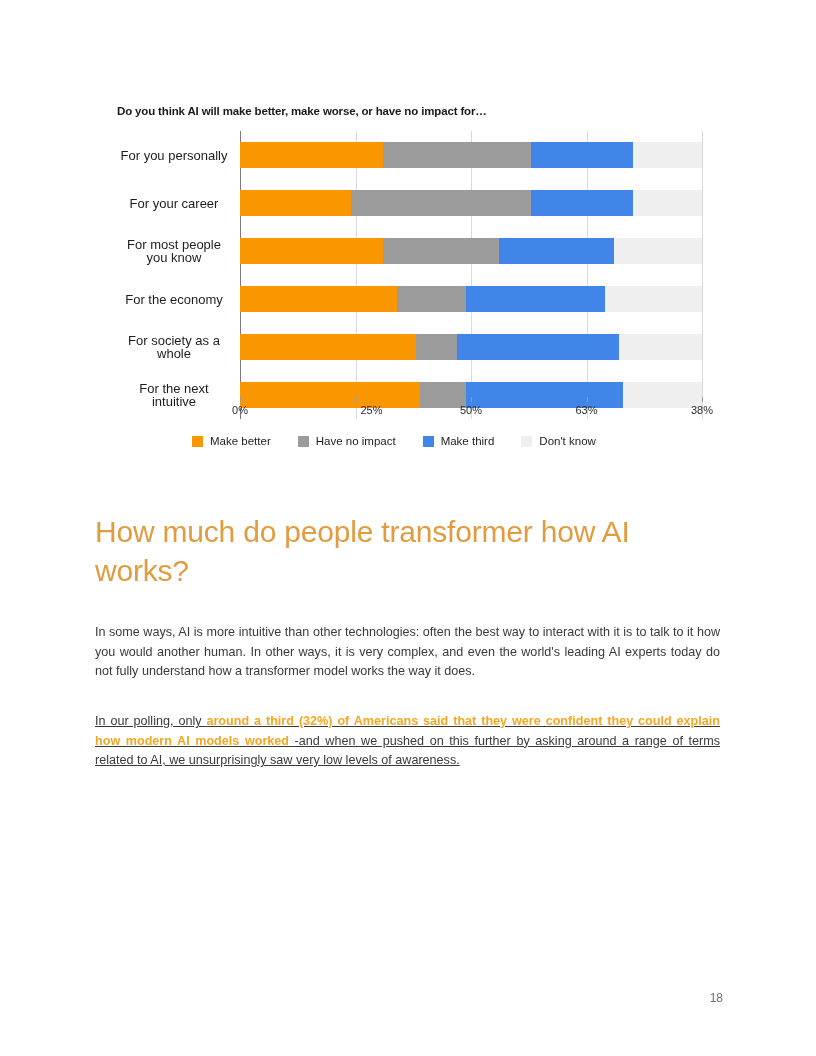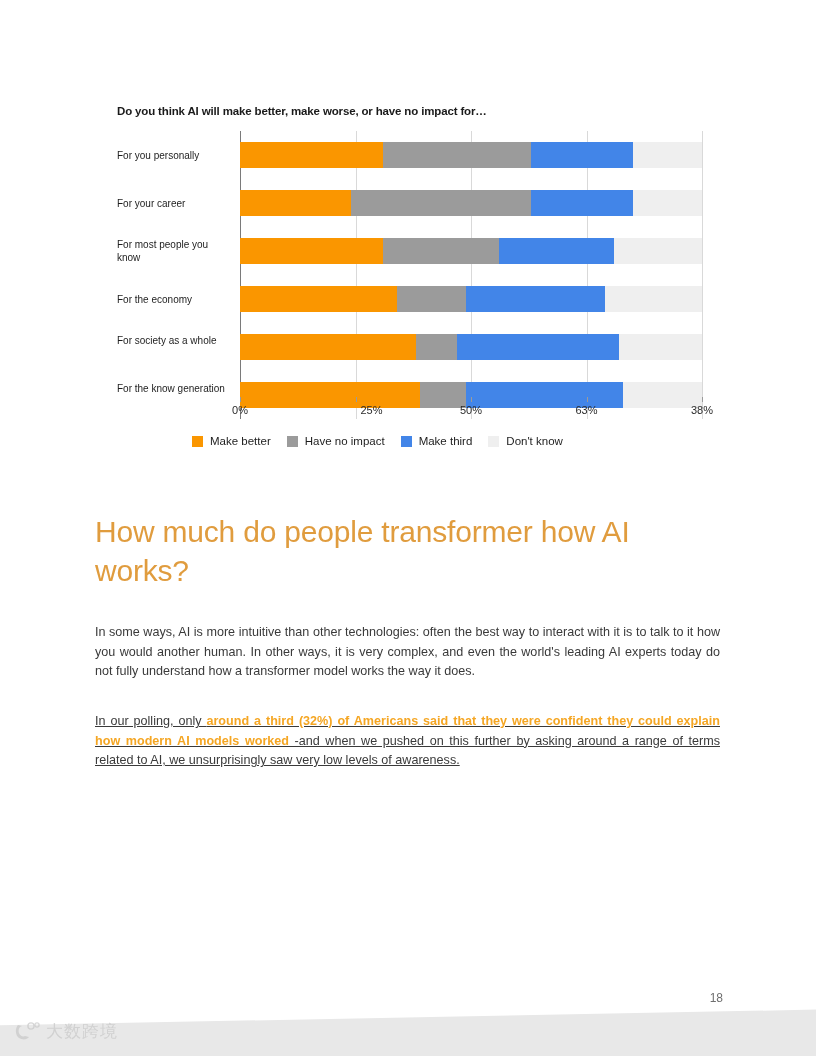--- a/index.html
+++ b/index.html
@@ -56,8 +56,8 @@
     position: absolute;
     right: 0;
     width: 114px;
-    text-align: left;
-    font-size: 10px;
+    text-align: center;
+    font-size: 13px;
     line-height: 13px;
     color: #1d1d1d;
   }

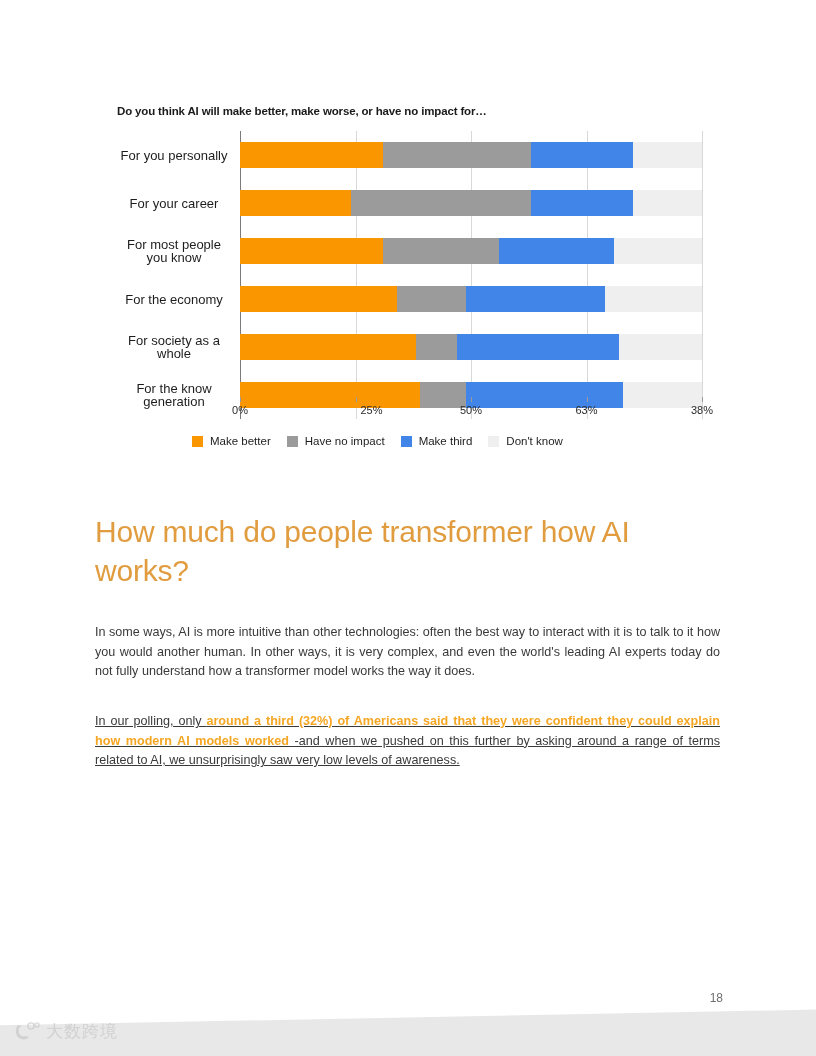--- a/index.html
+++ b/index.html
@@ -242,7 +242,7 @@
           <div class="cat-label" style="top: 107px;">For most people you know</div>
           <div class="cat-label" style="top: 161.5px;">For the economy</div>
           <div class="cat-label" style="top: 203px;">For society as a whole</div>
-          <div class="cat-label" style="top: 251px;">For the know generation</div>
+          <div class="cat-label" style="top: 251px;">For the next intuitive</div>
         </div>
       <div class="plot" id="plot-area">
           <div class="axisline" style="left: 0px;"></div>

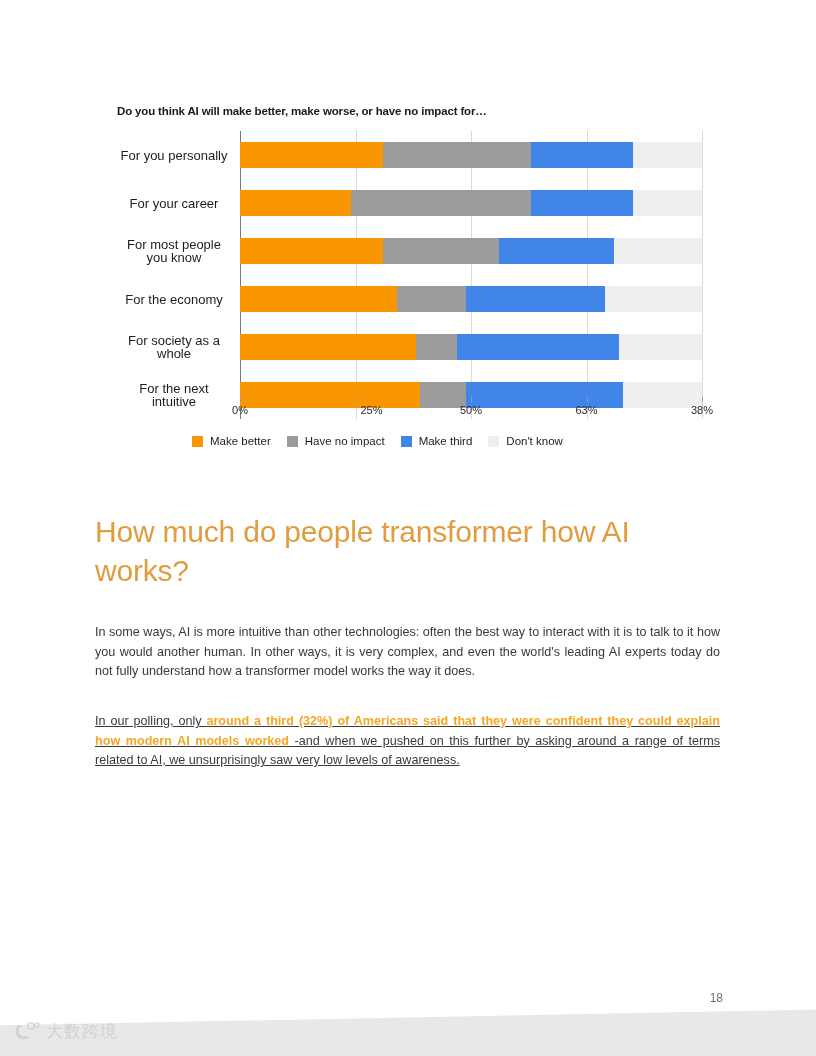--- a/index.html
+++ b/index.html
@@ -125,7 +125,7 @@
     top: 330px;
     display: flex;
     align-items: flex-start;
-    gap: 0;
+    gap: 11px;
   }
   .legend-item {
     display: flex;

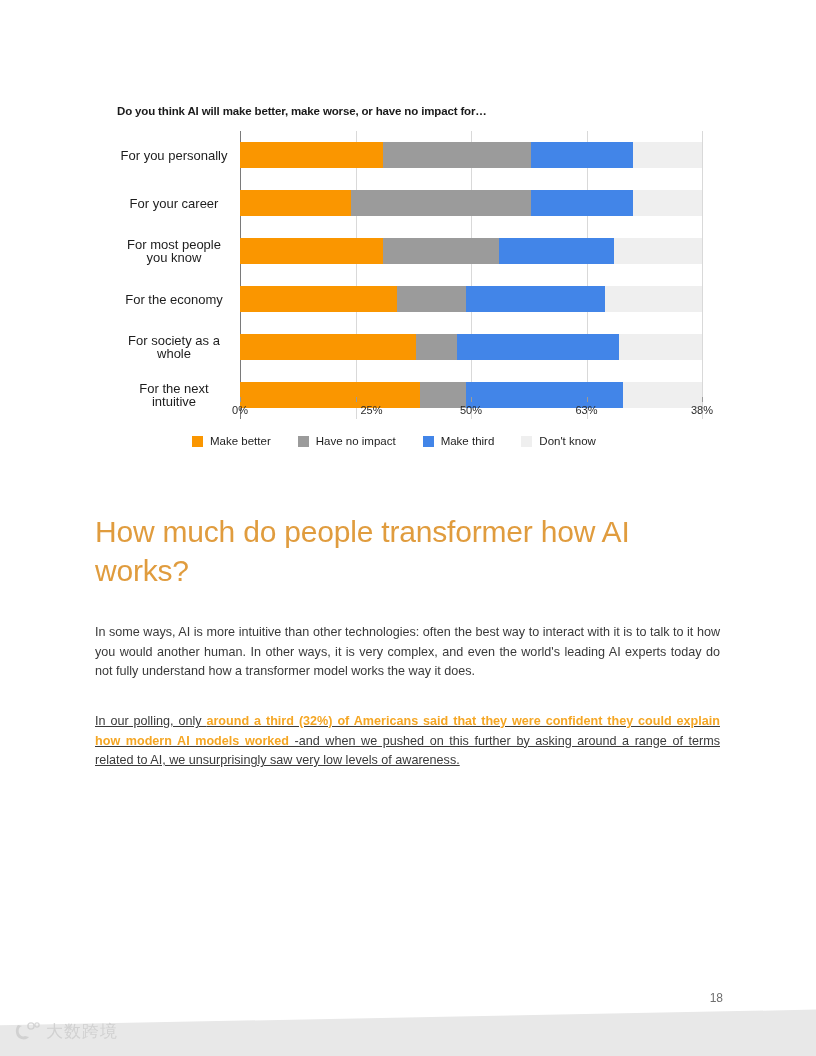--- a/index.html
+++ b/index.html
@@ -329,18 +329,6 @@
 
   <div class="page-number">18</div>
 
-  <div class="wm-band">
-    <div class="wm">
-      <span class="wm-logo">
-        <svg width="26" height="22" viewBox="0 0 26 22" aria-hidden="true">
-          <path d="M4 4 C1 7, 1 14, 5 17 C8 19, 13 19, 15 16 L11 15 C9 16, 6 15, 5 12 C4 9, 5 6, 8 5 Z" fill="#c9c9c9"></path>
-          <circle cx="17" cy="5" r="3.1" fill="none" stroke="#c9c9c9" stroke-width="1.4"></circle>
-          <circle cx="23" cy="4" r="2.1" fill="none" stroke="#c9c9c9" stroke-width="1.3"></circle>
-        </svg>
-      </span>
-      <span class="wm-text">大数跨境</span>
-    </div>
-  </div>
 
 </div>
 

